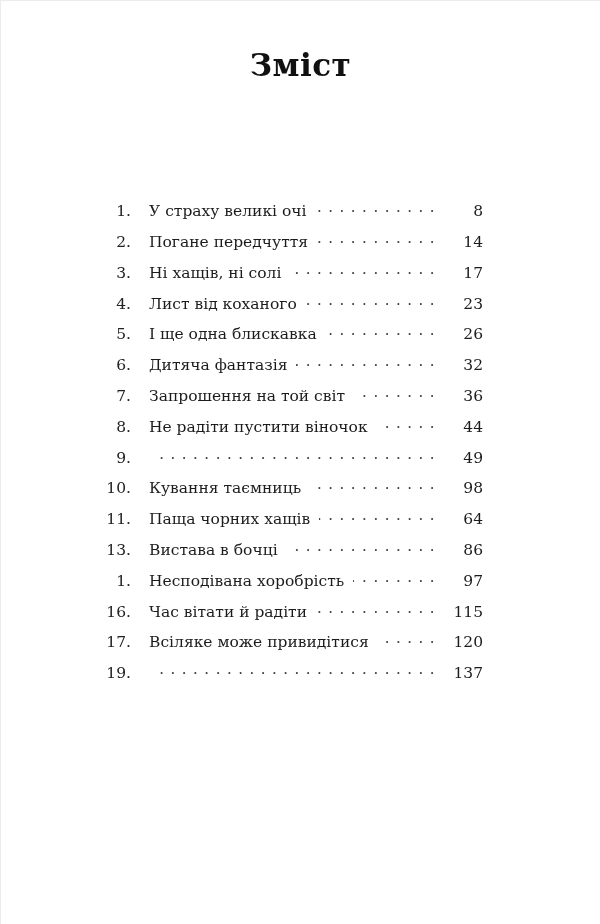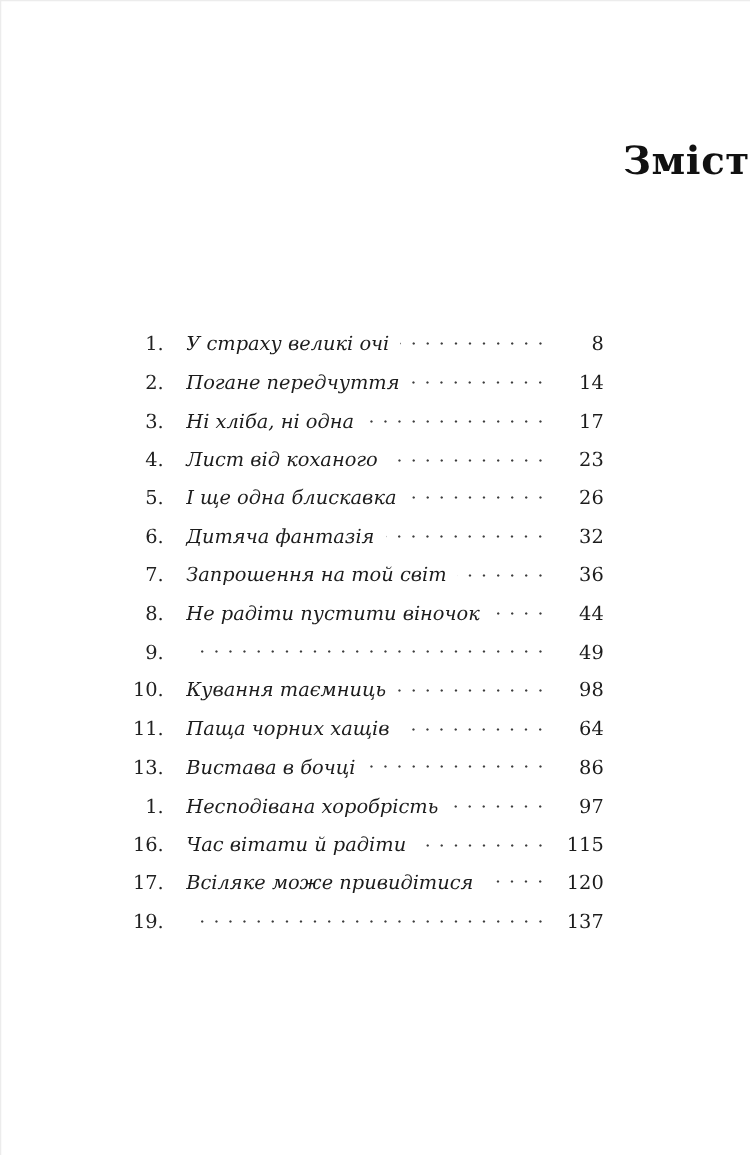--- a/index.html
+++ b/index.html
@@ -21,8 +21,8 @@
   }
   .page-title {
     margin: 0;
-    padding-top: 110px;
-    text-align: right;
+    padding-top: 46px;
+    text-align: center;
     font-size: 31px;
     line-height: 1.2;
     font-weight: 700;

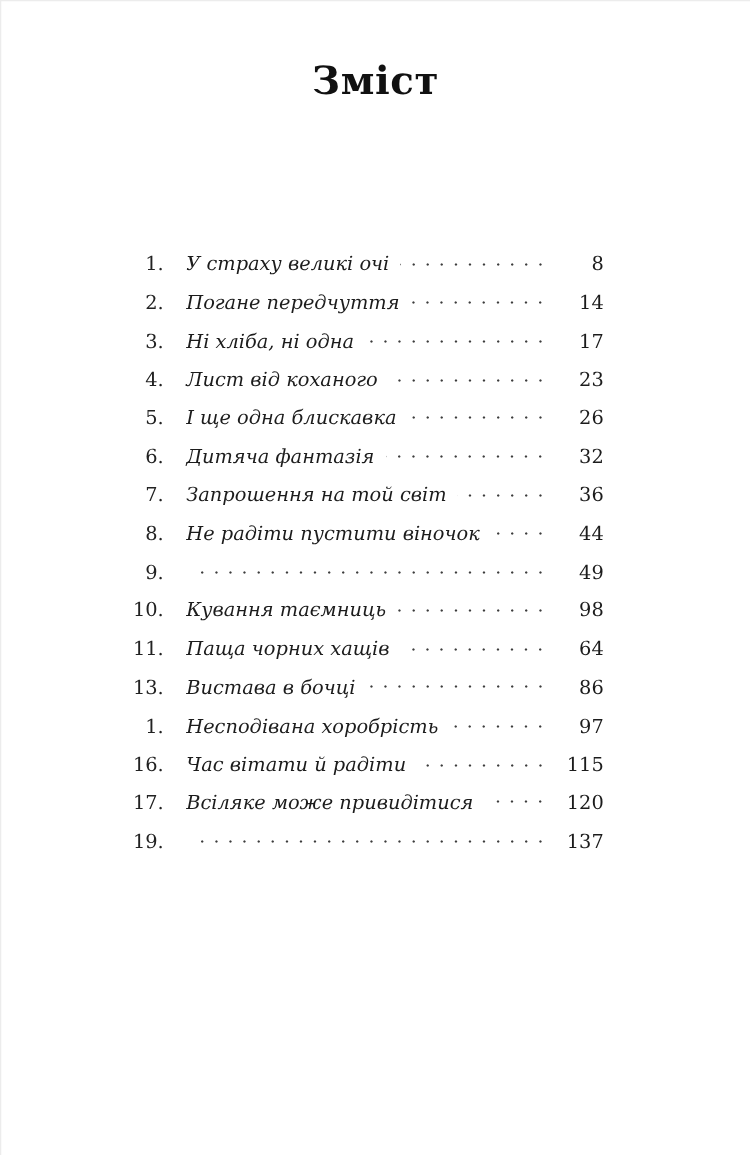--- a/index.html
+++ b/index.html
@@ -50,7 +50,6 @@
     flex: 0 1 auto;
     white-space: nowrap;
     color: #1c1c1c;
-    font-style: italic;
   }
   .dots {
     flex: 1 1 auto;

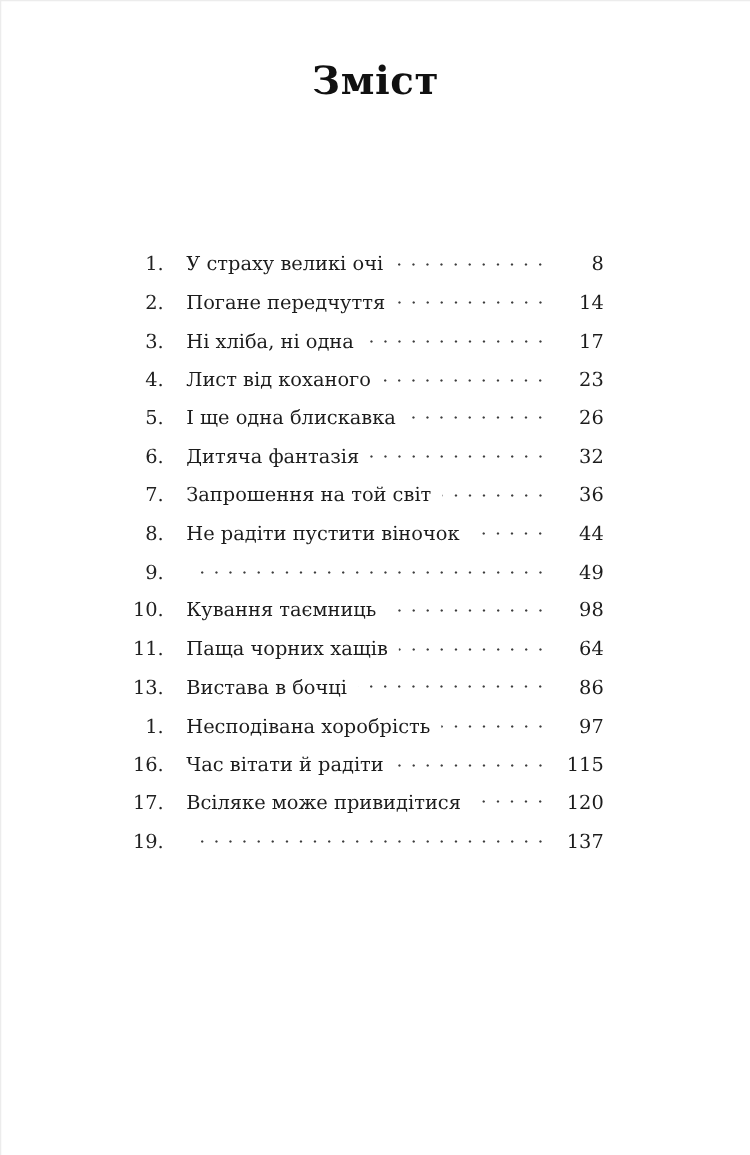--- a/index.html
+++ b/index.html
@@ -95,7 +95,7 @@
 
   <div class="row">
     <span class="num">3.</span>
-    <span class="title">Ні хліба, ні одна</span>
+    <span class="title">Ні хащів, ні солі</span>
     <span class="dots"></span>
     <span class="pg">17</span>
   </div>

